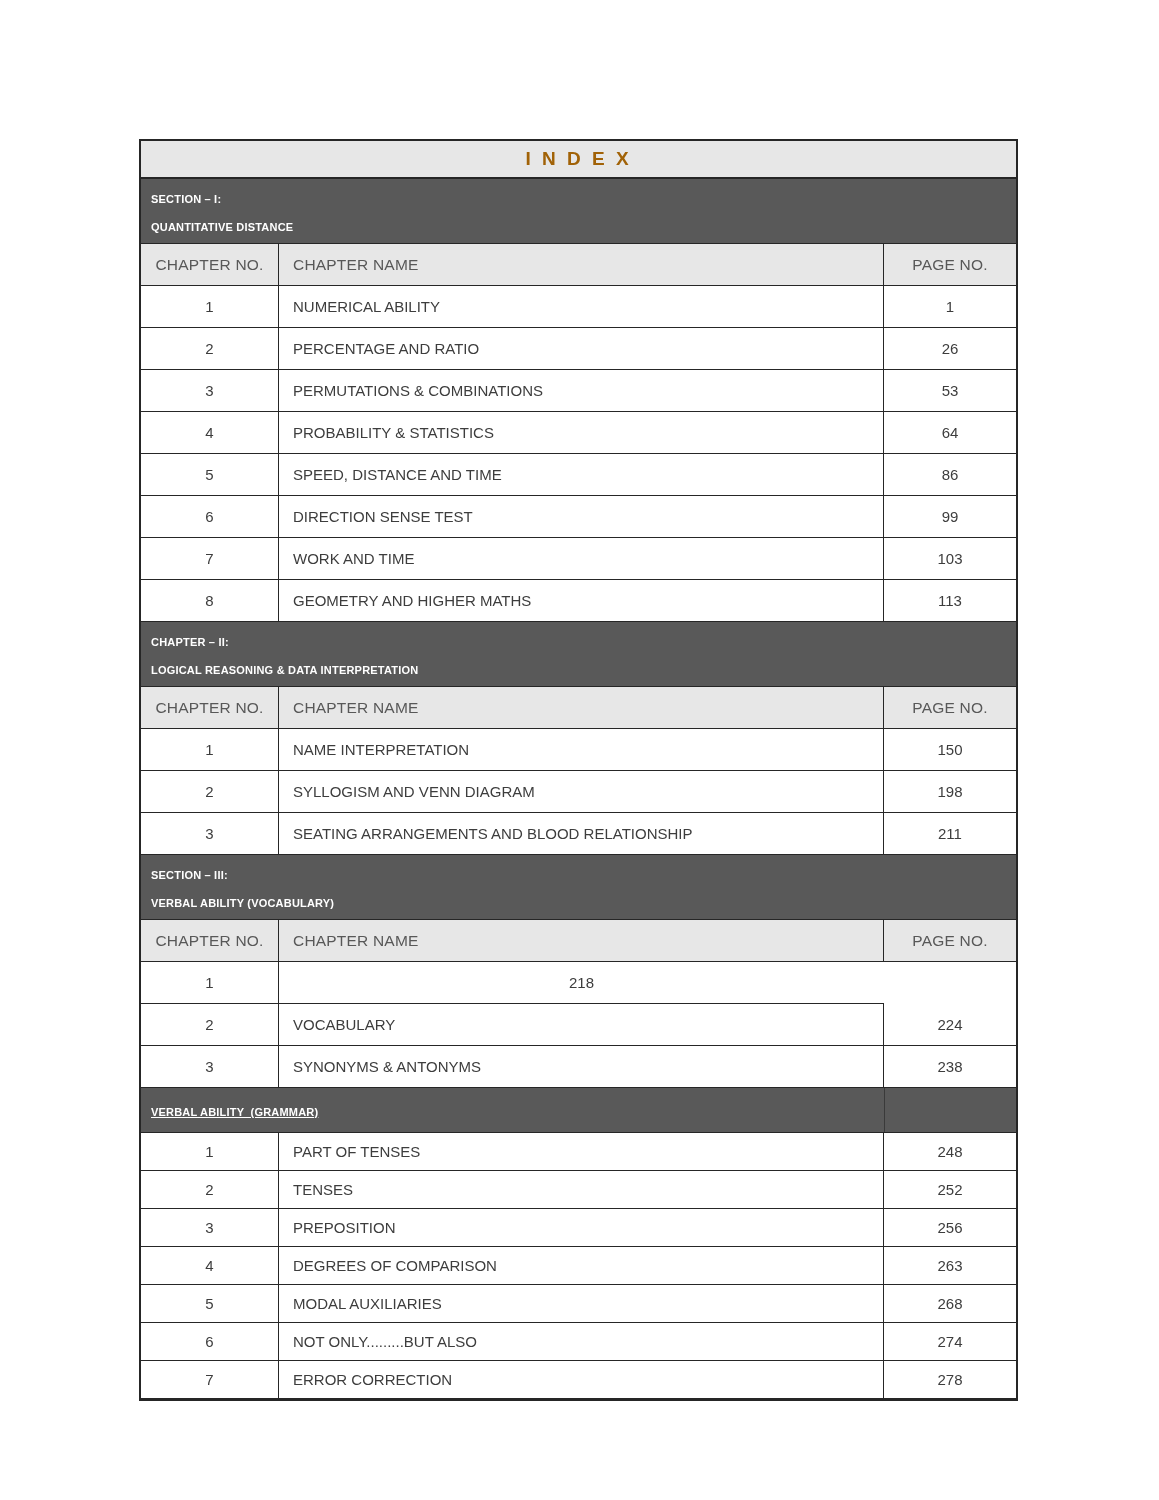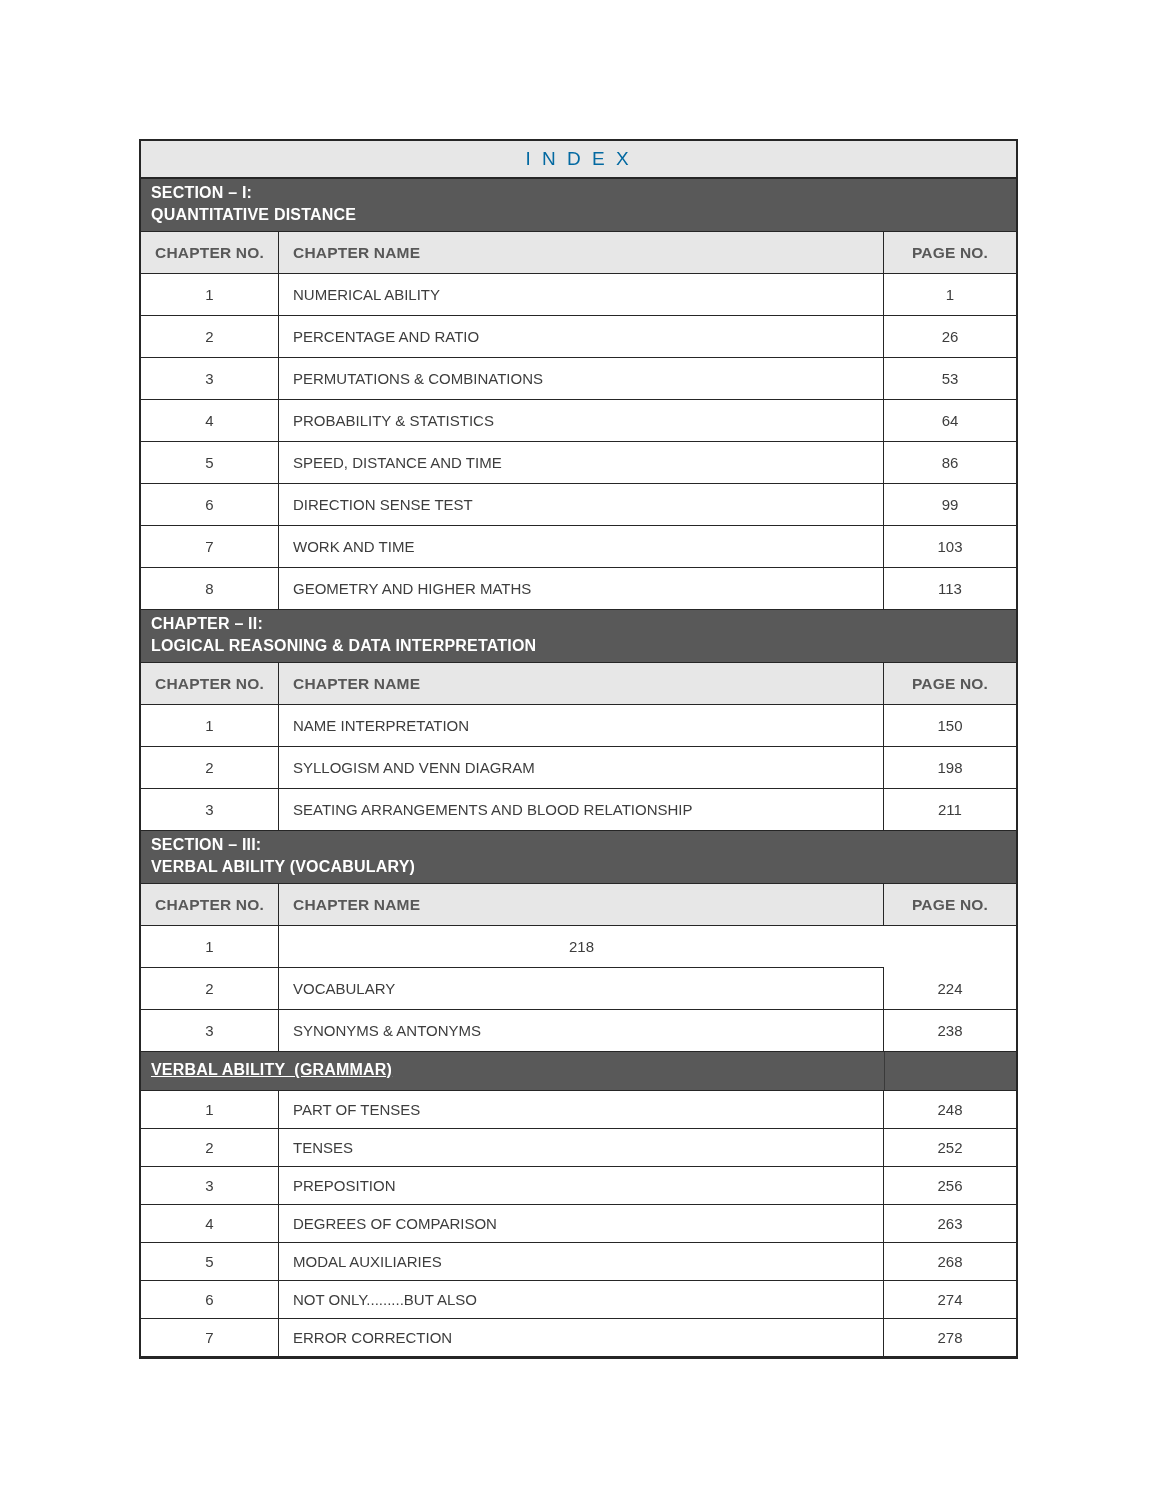--- a/index.html
+++ b/index.html
@@ -22,8 +22,8 @@
     background: var(--head-bg, #e7e7e7);
     border-bottom: 2px solid var(--border, #262626);
     display: flex; align-items: center; justify-content: center;
-    font-size: 19px; font-weight: normal;
-    color: #0369a1;
+    font-size: 19px; font-weight: bold;
+    color: #a16207;
     letter-spacing: 3px;
   }
   .section-bar {

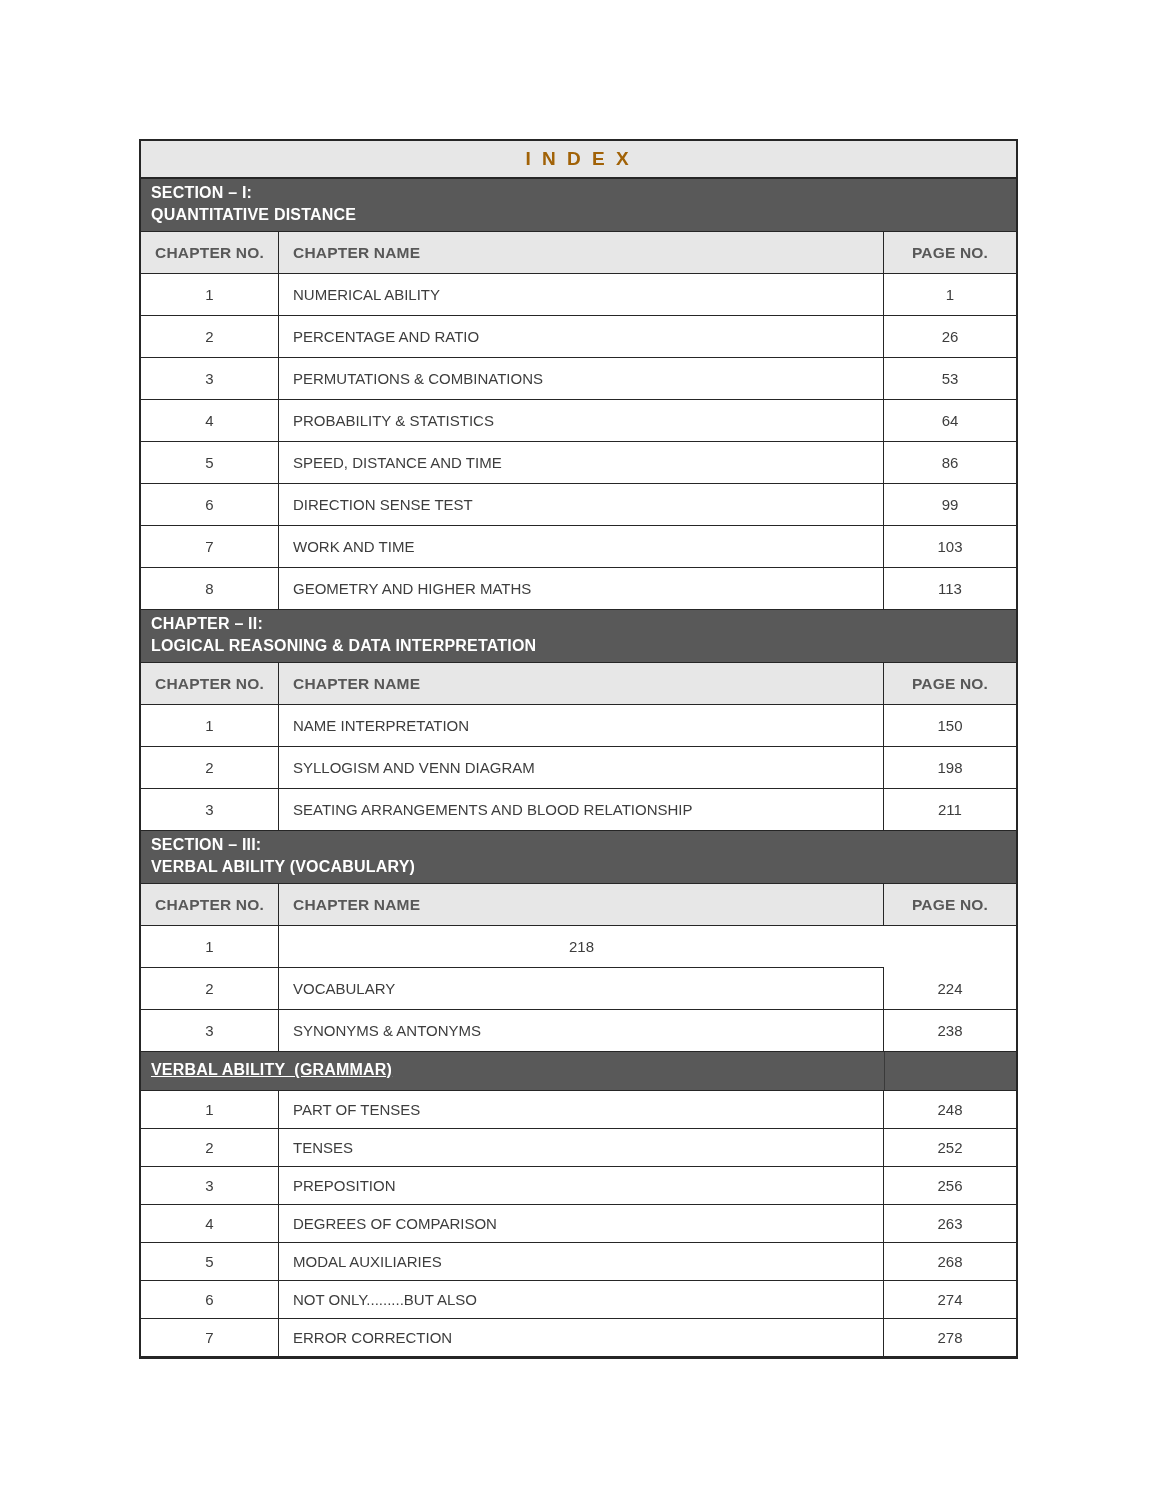--- a/index.html
+++ b/index.html
@@ -34,9 +34,10 @@
   .section-bar .bar-main { padding: 3px 10px 5px 10px; }
   .section-bar.single .bar-main { padding: 7px 10px 9px 10px; }
   .heading-line {
-    font-size: 16px; font-weight: bold;
+    font-size: 11px; font-weight: bold;
     line-height: 22px; white-space: pre-wrap;
     letter-spacing: 0.2px;
+    margin-top: 6px;
   }
   .section-bar.with-page-cell {
     display: grid;

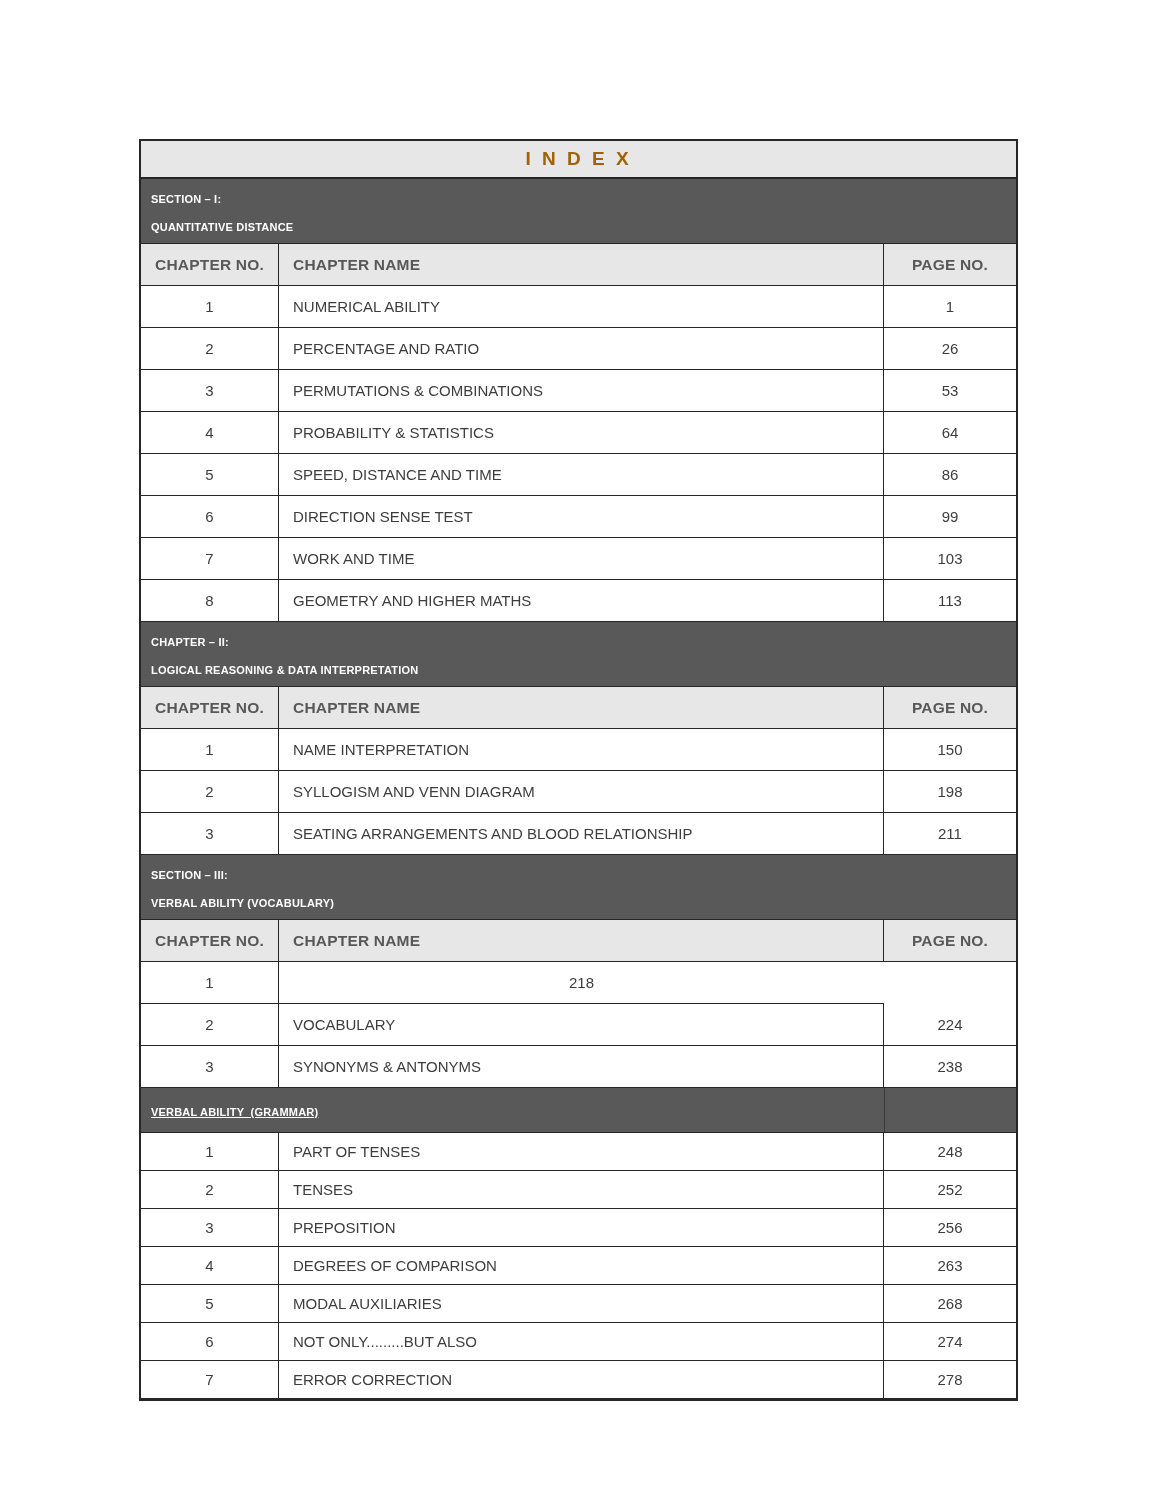--- a/index.html
+++ b/index.html
@@ -56,7 +56,7 @@
     border-bottom: 1.5px solid var(--border, #262626);
     height: 42px;
     display: flex; align-items: center;
-    font-weight: bold;
+    font-weight: normal;
     font-size: 15.5px;
     color: #585858;
     letter-spacing: 0.2px;

